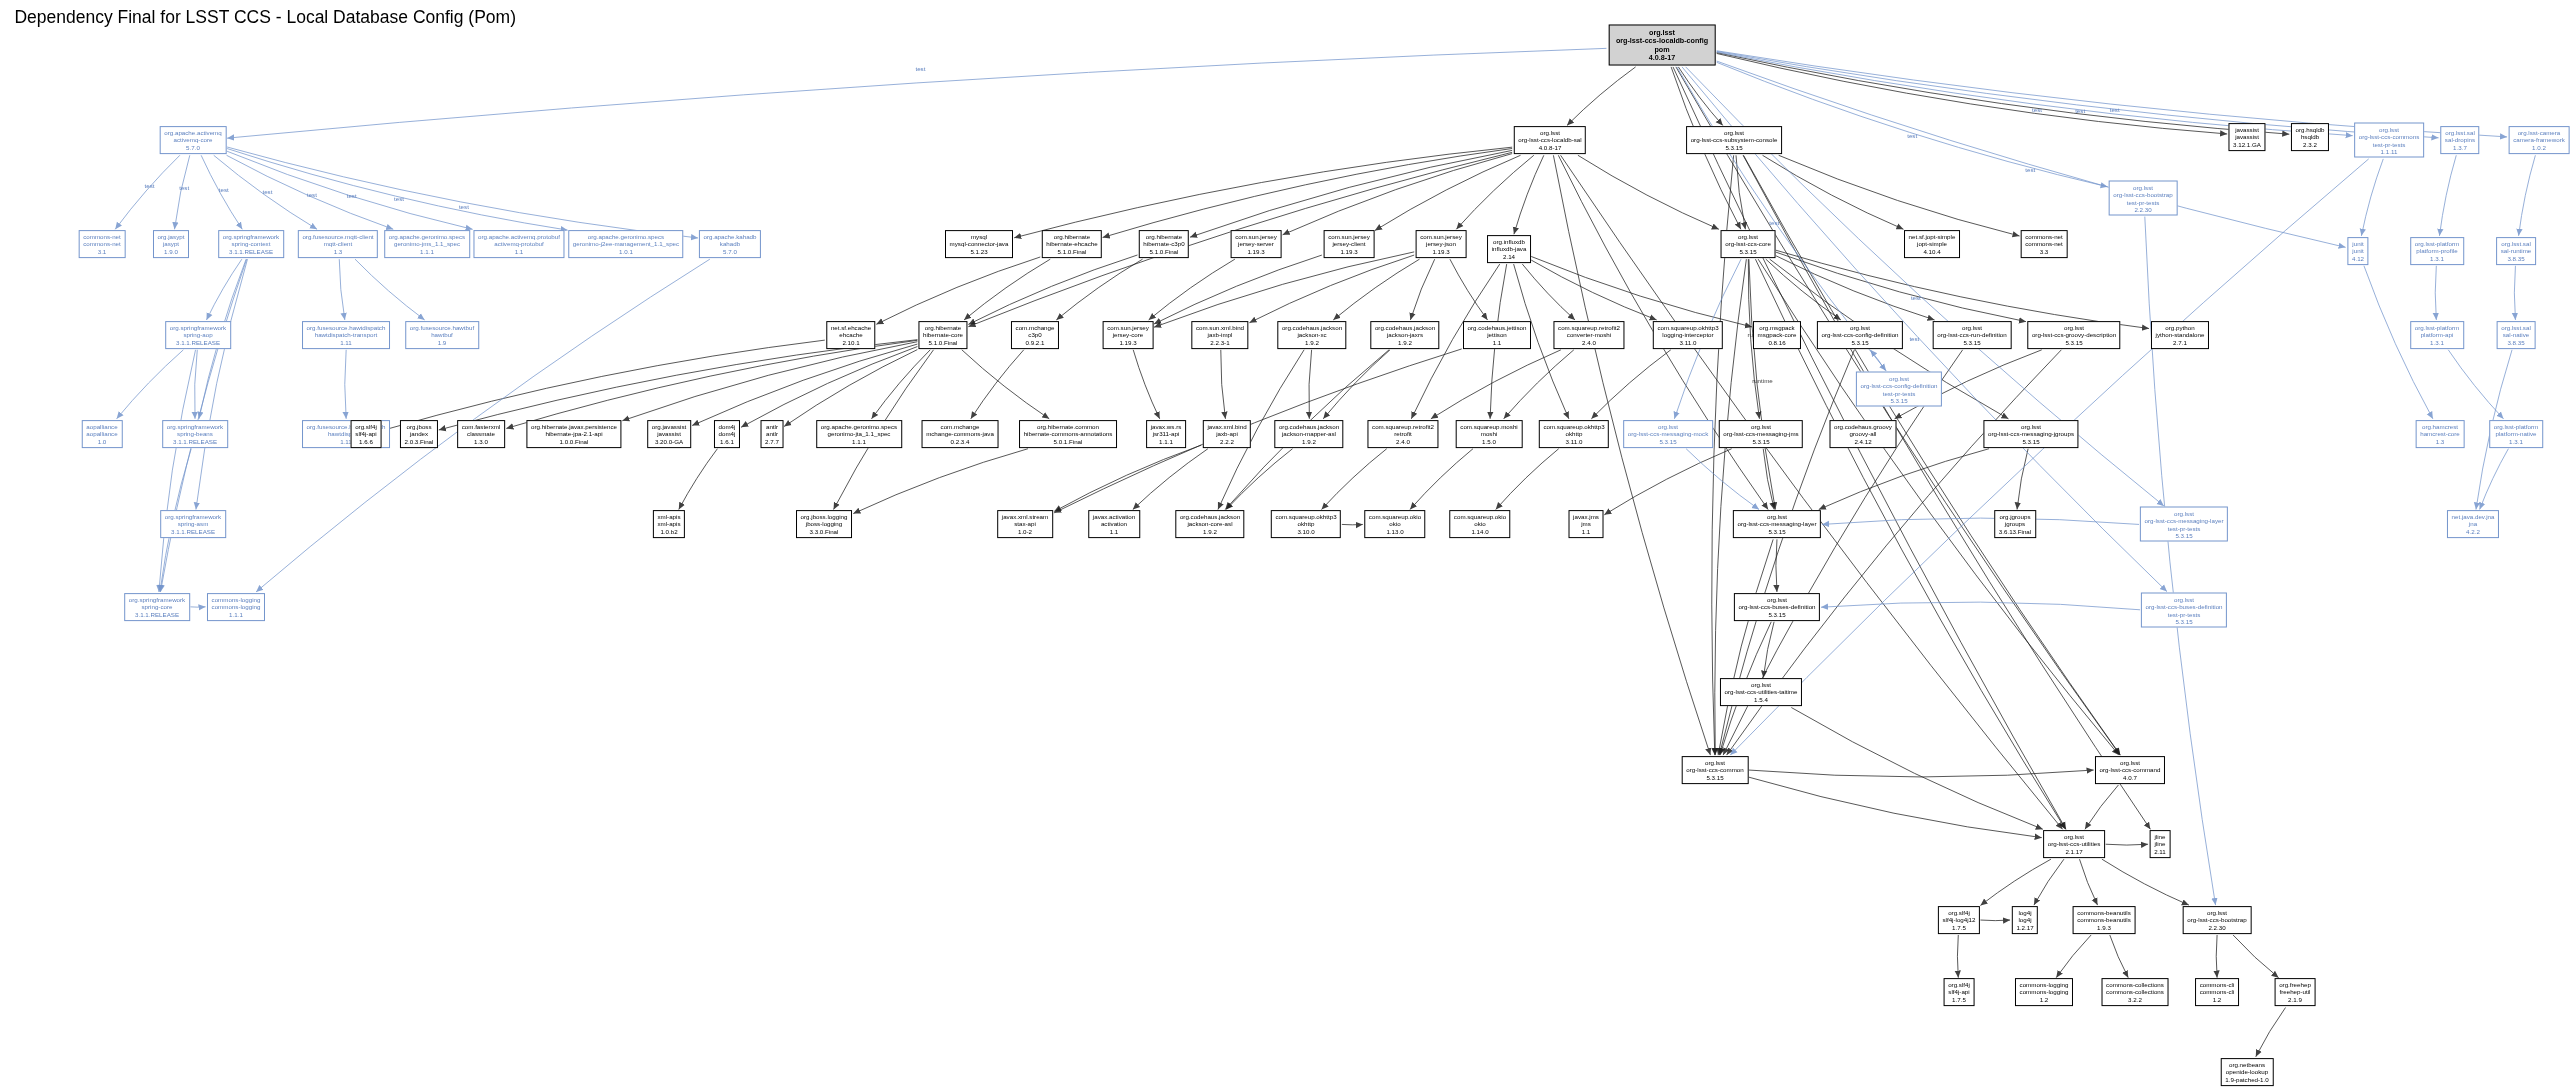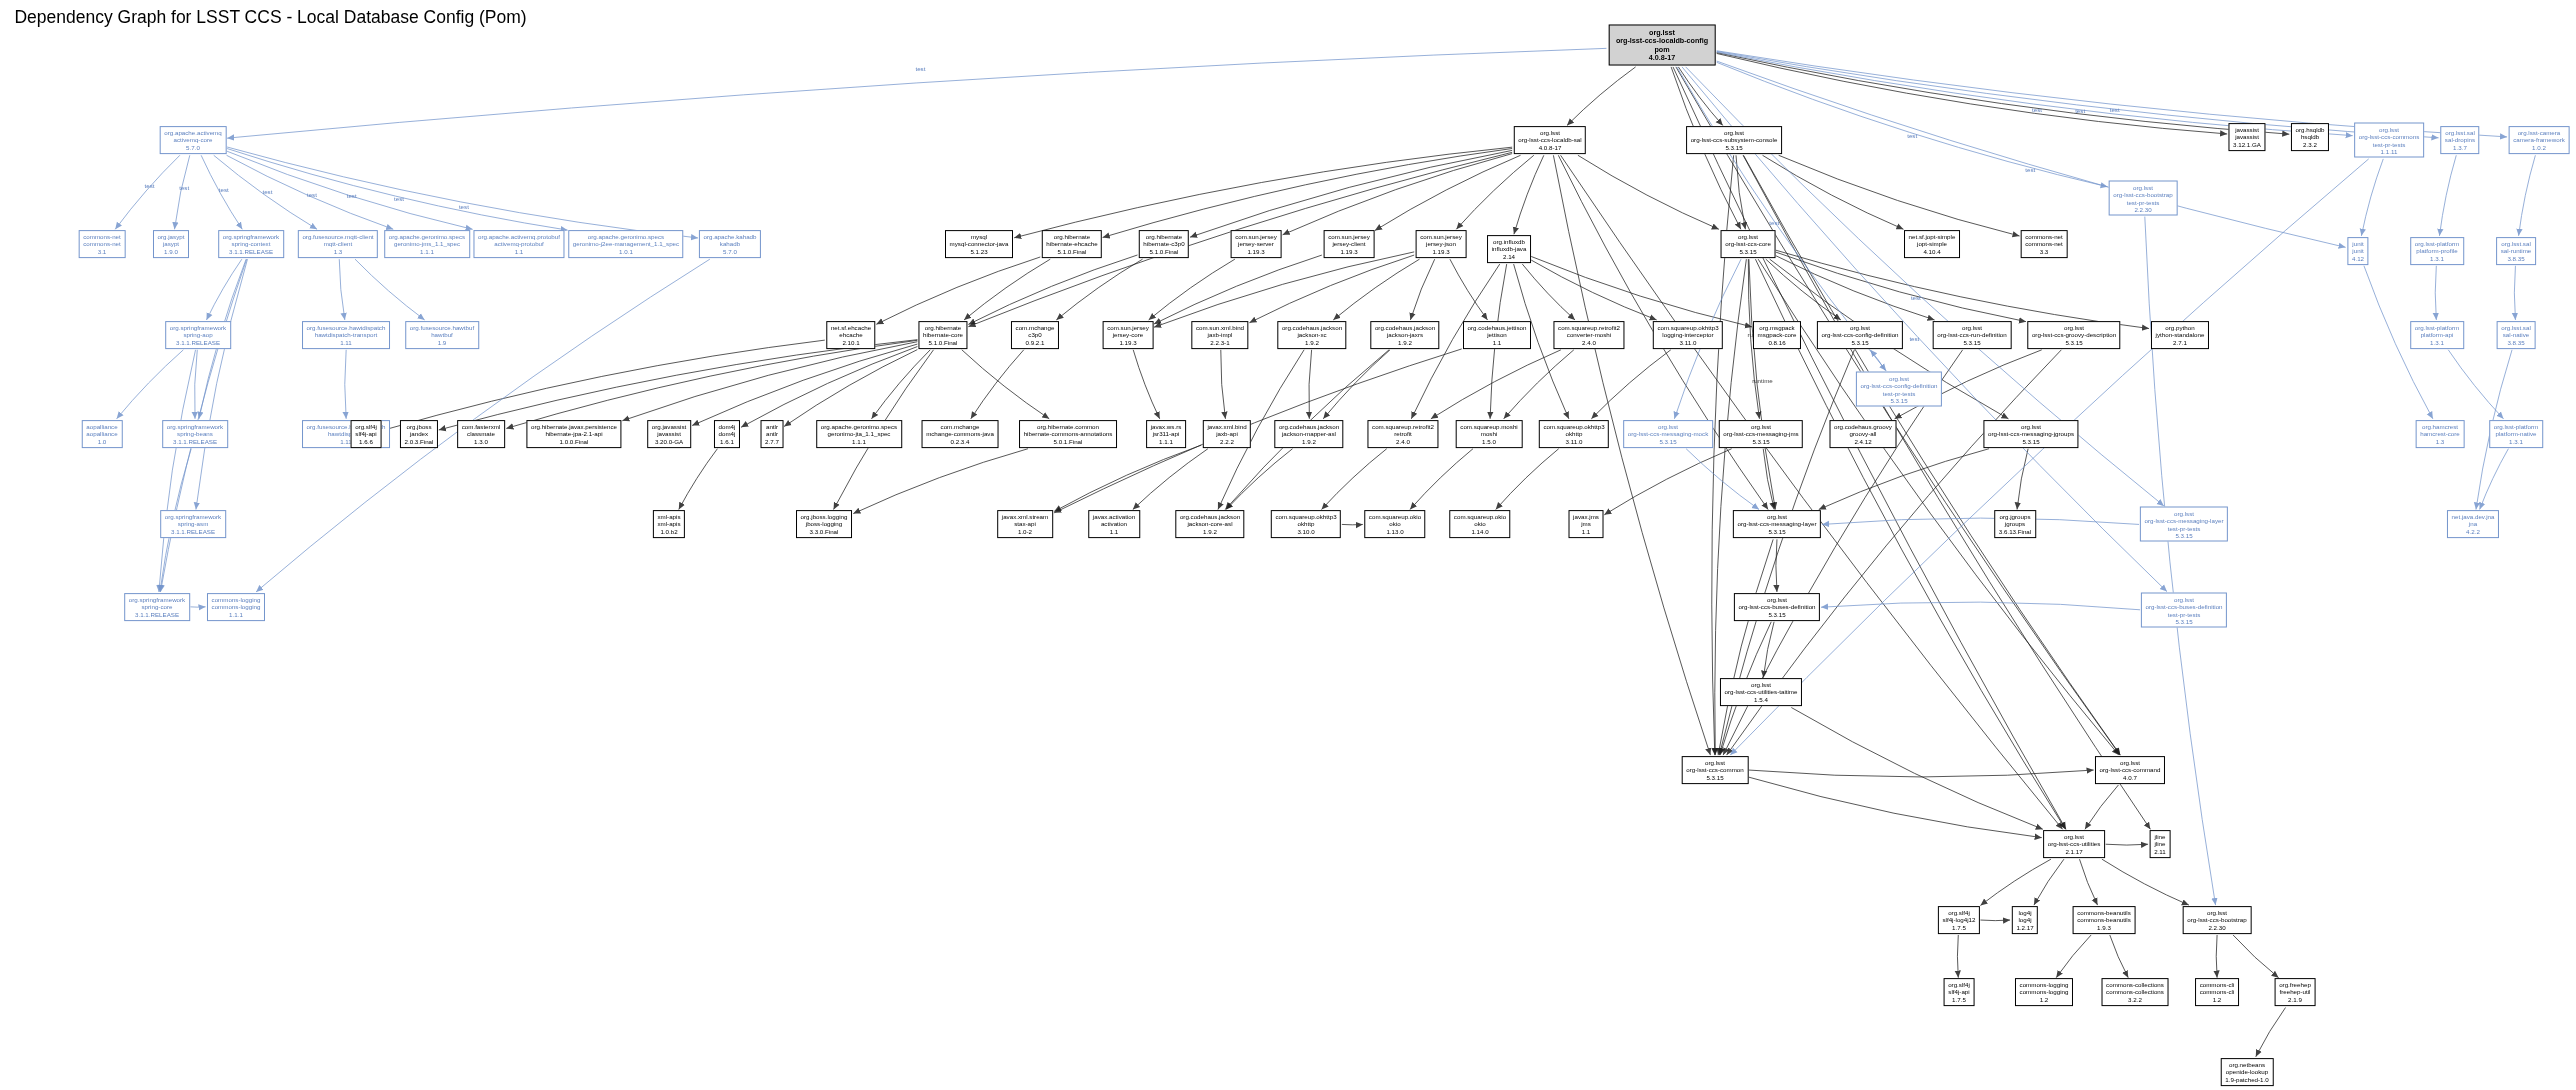--- a/index.html
+++ b/index.html
@@ -23,7 +23,7 @@
 </head>
 <body>
 
-<div class="graph-title">Dependency Graph for LSST CCS - Local Database Config (Pom)</div>
+<div class="graph-title">Dependency Final for LSST CCS - Local Database Config (Pom)</div>
 
 <svg id="edges" width="2589" height="1091" xmlns="http://www.w3.org/2000/svg" viewBox="0 0 5026 2117">
   <defs>

